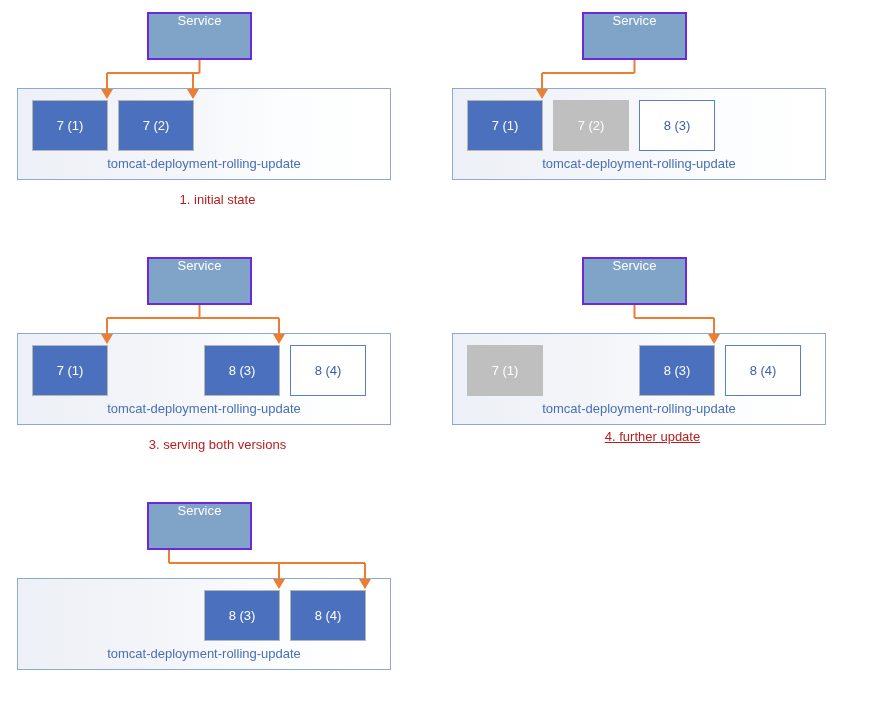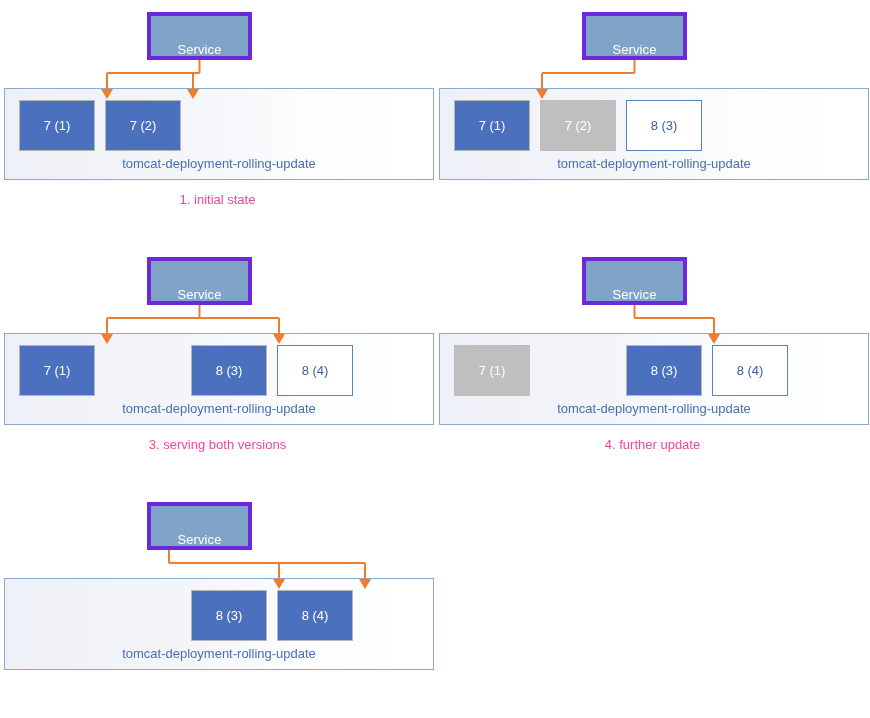--- a/index.html
+++ b/index.html
@@ -34,10 +34,10 @@
     width: 105px;
     height: 48px;
     background: #7FA4C8;
-    border: 4px solid #6d28d9;
+    border: 2px solid #6d28d9;
     box-sizing: border-box;
     display: flex;
-    align-items: flex-end;
+    align-items: flex-start;
     justify-content: center;
   }
   .service-label {

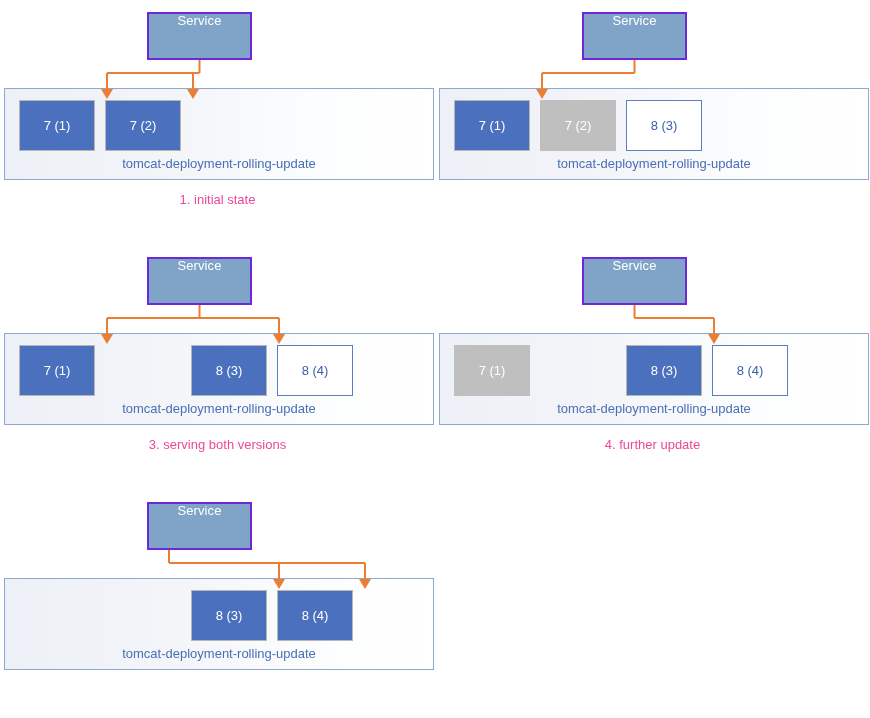--- a/index.html
+++ b/index.html
@@ -50,8 +50,8 @@
   
   .deployment-box {
     position: absolute;
-    left: 4px;
-    width: 430px;
+    left: 17px;
+    width: 374px;
     height: 92px;
     box-sizing: border-box;
     border: 1px solid #8EA9D0;

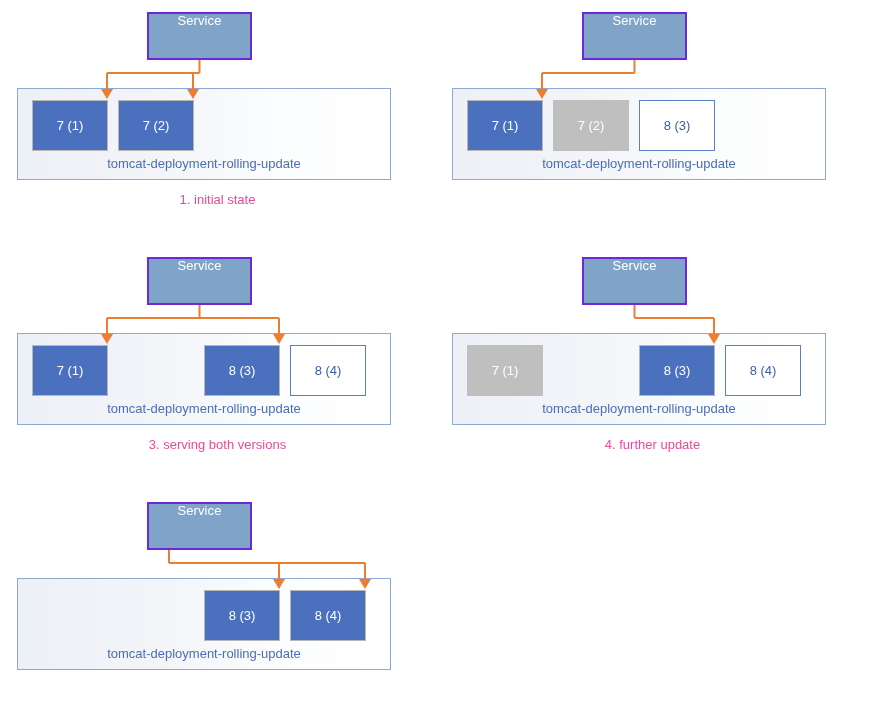--- a/index.html
+++ b/index.html
@@ -101,7 +101,7 @@
     left: 0;
     width: 100%;
     text-align: center;
-    color: #ec4899;
+    color: #b91c1c;
     font-size: 13px;
   }
 

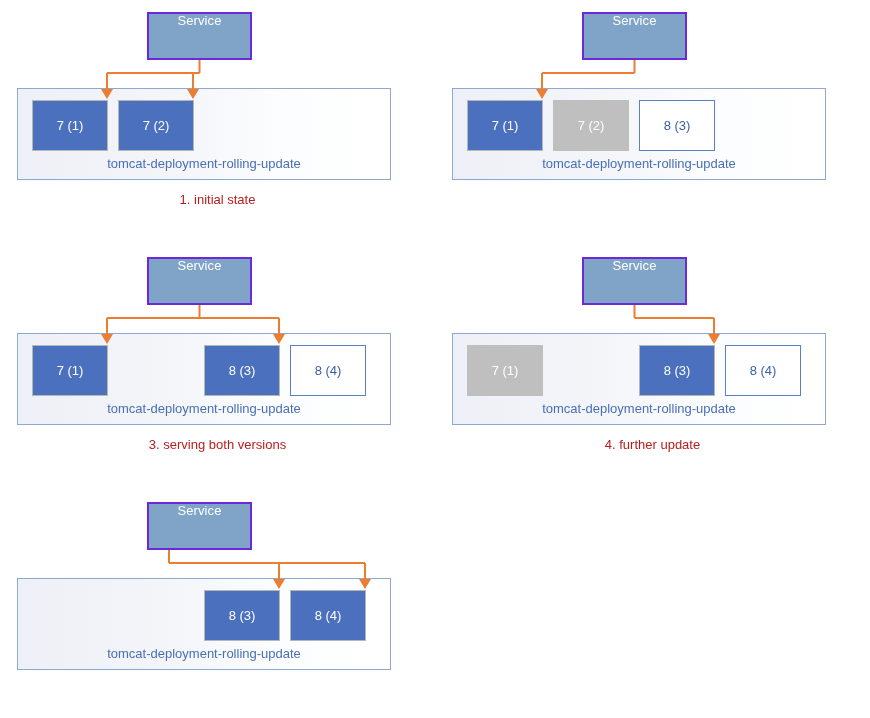--- a/index.html
+++ b/index.html
@@ -222,7 +222,7 @@
         <path d="M 279 73 L 279 90" class="conn-line"></path>
         <polygon points="273,89 285,89 279,99" class="conn-head"></polygon>
       </svg>
-      <div class="caption" style="top: 192px;">4. further update</div>
+      <div class="caption" style="top: 184px; text-decoration: underline;">4. further update</div>
     </div>
     <div class="panel" style="left: 0px; top: 490px;">
       <div class="service-box" style="left: 147px; top: 12px;">

